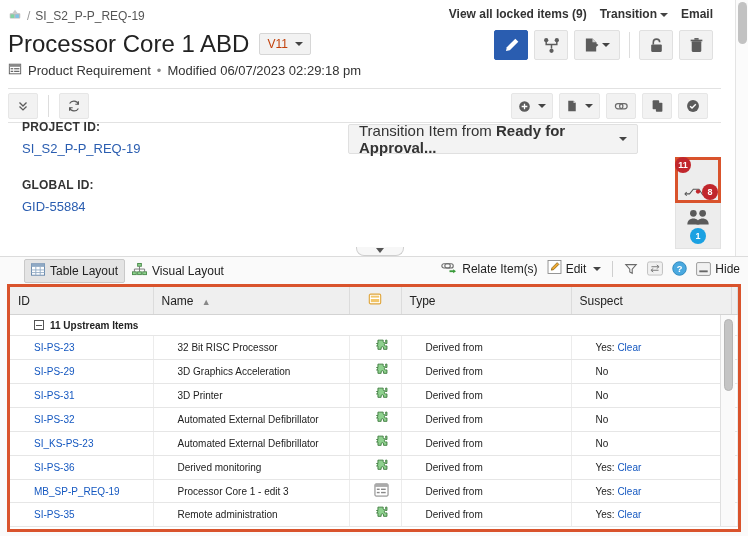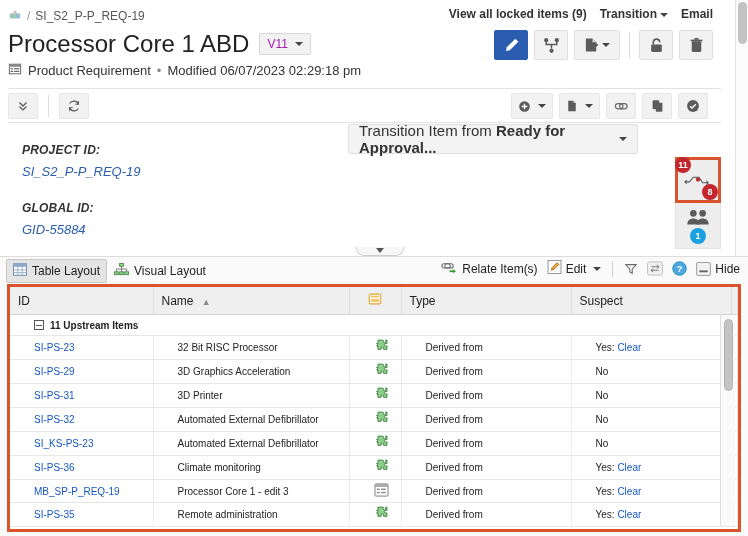--- a/index.html
+++ b/index.html
@@ -51,7 +51,7 @@
   .page-title { font-size: 24px; color:#222; font-weight: normal; line-height: 28px; }
   .ver-btn {
     background:#f2f2f2; border:1px solid #d6d6d6; border-radius:2px;
-    padding: 2px 7px; font-size: 12px; color:#a21caf; display:flex; align-items:center; gap:4px;
+    padding: 2px 7px; font-size: 12px; color:#c2410c; display:flex; align-items:center; gap:4px;
     height: 22px;
   }
 

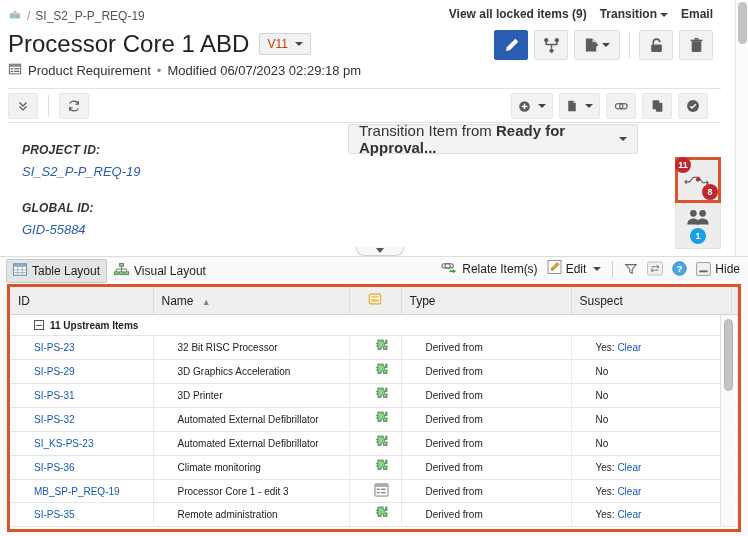--- a/index.html
+++ b/index.html
@@ -80,7 +80,7 @@
   .tb-vsep { width:1px; height:22px; background:#ddd; margin:0 3px; }
 
   
-  .fields { position:absolute; top:143px; left:22px;font-style:italic; }
+  .fields { position:absolute; top:120px; left:22px; }
   .fld-label { font-size:12px; font-weight:bold; color:#333; margin-bottom:7px; letter-spacing:.2px; }
   .fld-link { font-size:13px; color:#2a5db0; margin-bottom:22px; }
 

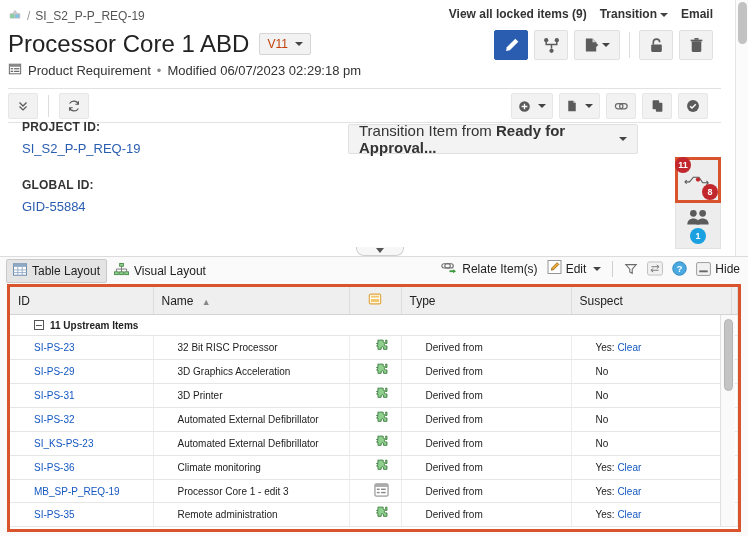--- a/index.html
+++ b/index.html
@@ -96,7 +96,7 @@
   .rail { position:absolute; top:157px; right:14px; width:46px; }
   .rail-cell {
     width:46px; height:46px; background:#ededed; border:1px solid #e2e2e2;
-    display:flex; align-items:center; justify-content:center; position:relative;
+    display:flex; align-items:flex-end; justify-content:center; position:relative;
   }
   .rail-cell.highlight { border:3px solid #d9532c; background:#ededed; }
   .badge {

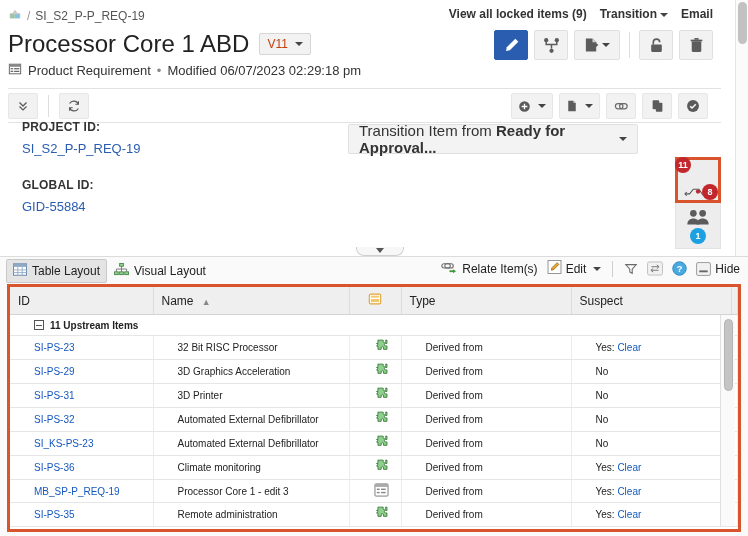--- a/index.html
+++ b/index.html
@@ -127,7 +127,7 @@
   .lower { position:absolute; top:256px; left:0; width:748px; height:280px; background:#fafafa; }
   .tabbar { position:absolute; top:0; left:0; right:0; height:27px; background:#fafafa;
             border-top:1px solid #dcdcdc; }
-  .tabgroup { position:absolute; left:6px; top:2px; display:flex; align-items:flex-end; }
+  .tabgroup { position:absolute; left:0; top:2px; display:flex; align-items:flex-end;padding-left:24px; }
   .tab {
     display:flex; align-items:center; gap:5px; padding:3px 6px; font-size:12px; color:#222;
     border:1px solid transparent; border-radius:2px;

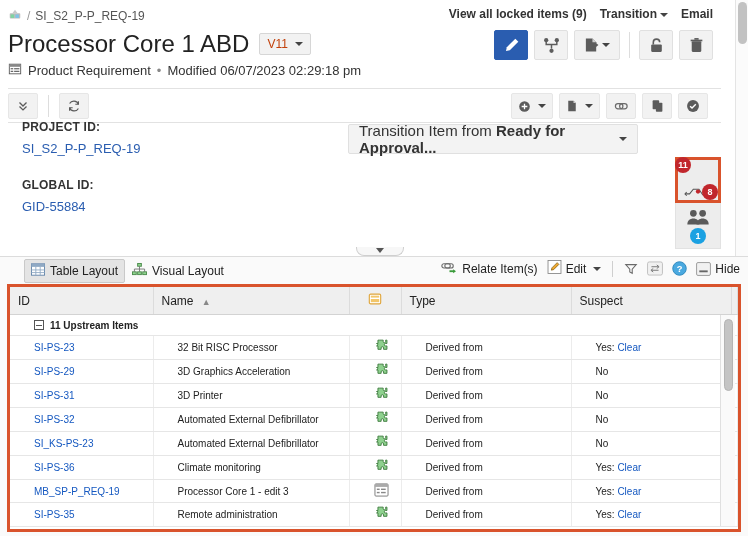--- a/index.html
+++ b/index.html
@@ -538,7 +538,7 @@
 
   <tr>
     <td class="idcell"><a class="link">SI-PS-36</a></td>
-    <td>Climate monitoring</td>
+    <td>Derived monitoring</td>
     <td class="colcenter"><span><svg width="15" height="15" viewBox="0 0 16 16">
                     <path d="M6.2 1.2h3.6v1.5a1.3 1.3 0 102.6 0V1.2h1.4v3.6h-1.5a1.3 1.3 0 100 2.6h1.5v3.6h-3.6V9.5a1.3 1.3 0 10-2.6 0v1.5H4.2V7.4H2.7a1.3 1.3 0 100-2.6h1.5V1.2h2z" fill="#8ed18e" stroke="#3f7d3f" stroke-width="1"></path>
                   </svg></span></td>

